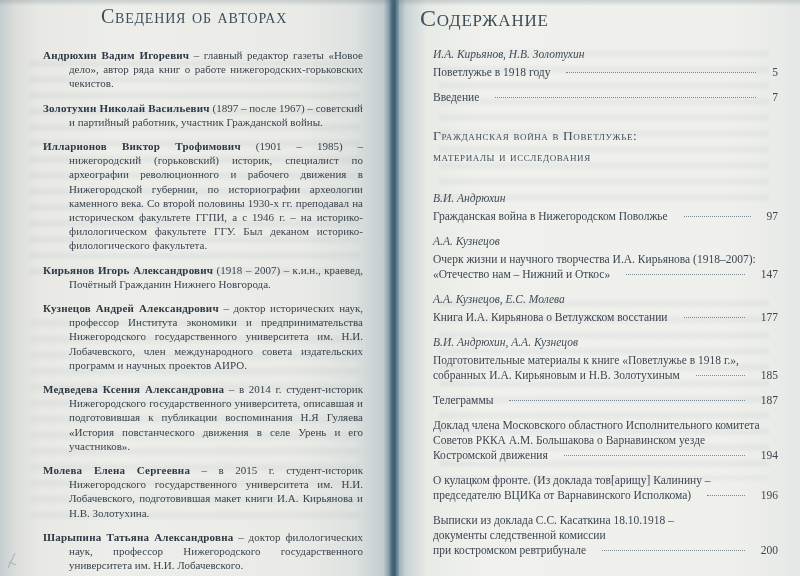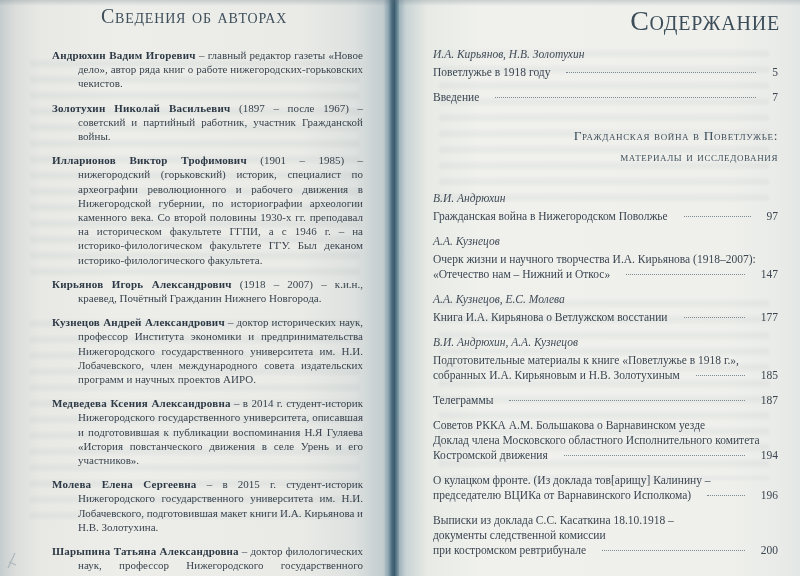--- a/index.html
+++ b/index.html
@@ -58,9 +58,9 @@
   
   .toc-title{
     position:absolute;top:5px;left:420px;width:360px;
-    text-align:right;
+    text-align:left;
     font-variant-caps:small-caps;
-    font-size:28px;letter-spacing:.8px;
+    font-size:24px;letter-spacing:.8px;
     color:#3d4e5a;
   }
   .toc{

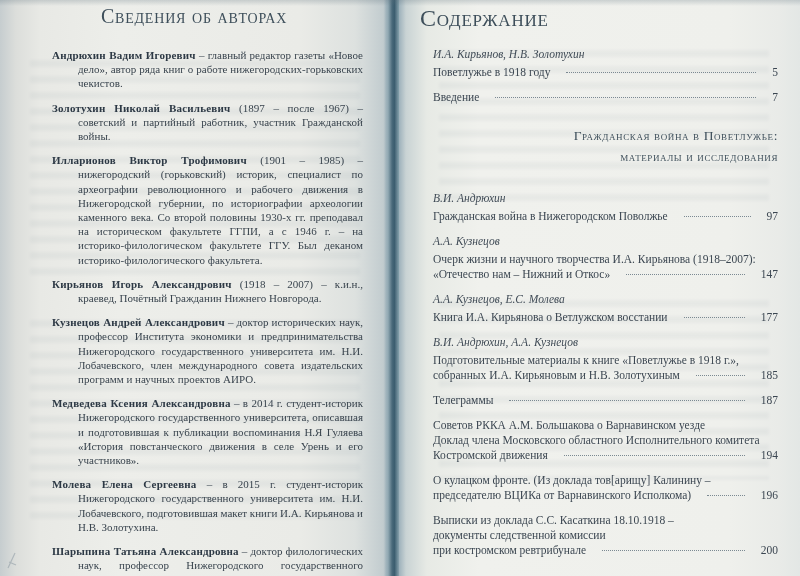--- a/index.html
+++ b/index.html
@@ -53,7 +53,7 @@
     text-align:justify;color:#39444e;
     hyphens:auto;
   }
-  .entry{margin:0 0 10px 16px;padding-left:26px;text-indent:-26px;}
+  .entry{margin:0 0 10px 7px;padding-left:26px;text-indent:-26px;}
   .entry b{color:#2d3945;letter-spacing:.2px;}
   
   .toc-title{

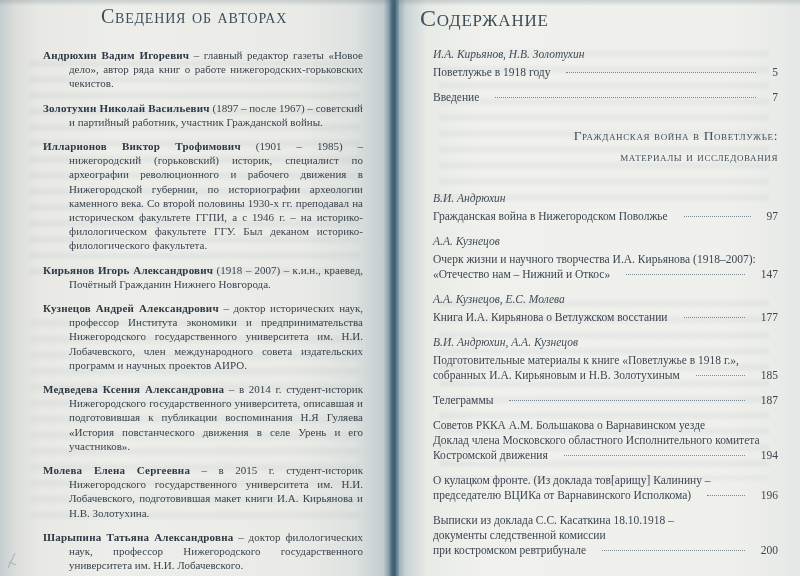--- a/index.html
+++ b/index.html
@@ -79,7 +79,7 @@
   }
   .toc-page{color:#3b4651;}
   .section-heading{
-    text-align:right;
+    text-align:left;
     font-variant-caps:small-caps;
     font-size:13.5px;line-height:21px;letter-spacing:.6px;
     color:#3d4e5a;

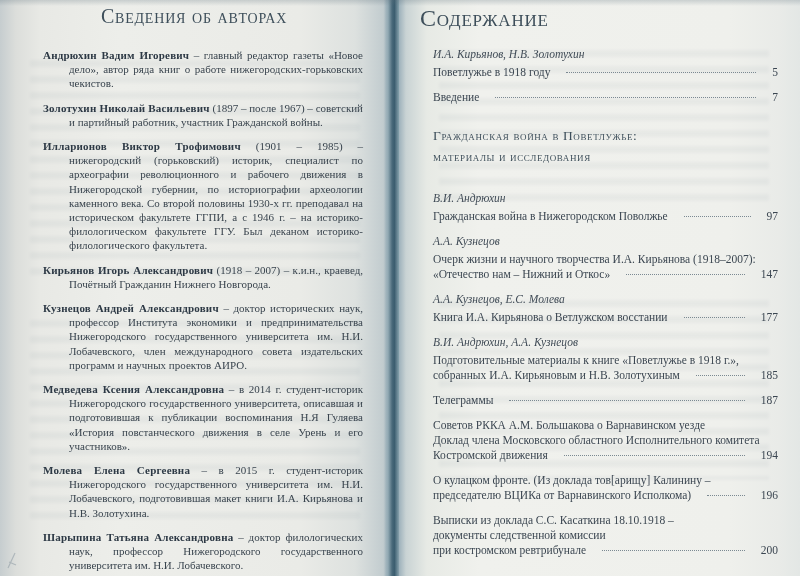--- a/index.html
+++ b/index.html
@@ -216,8 +216,8 @@
 
         <div class="toc-item">
 
+          <div class="toc-line">Доклад члена Московского областного Исполнительного комитета</div>
           <div class="toc-line">Советов РККА А.М. Большакова о Варнавинском уезде</div>
-          <div class="toc-line">Доклад члена Московского областного Исполнительного комитета</div>
           <div class="toc-row">
             <span class="lead-title">Костромской движения</span>
             <span class="leader"></span>

